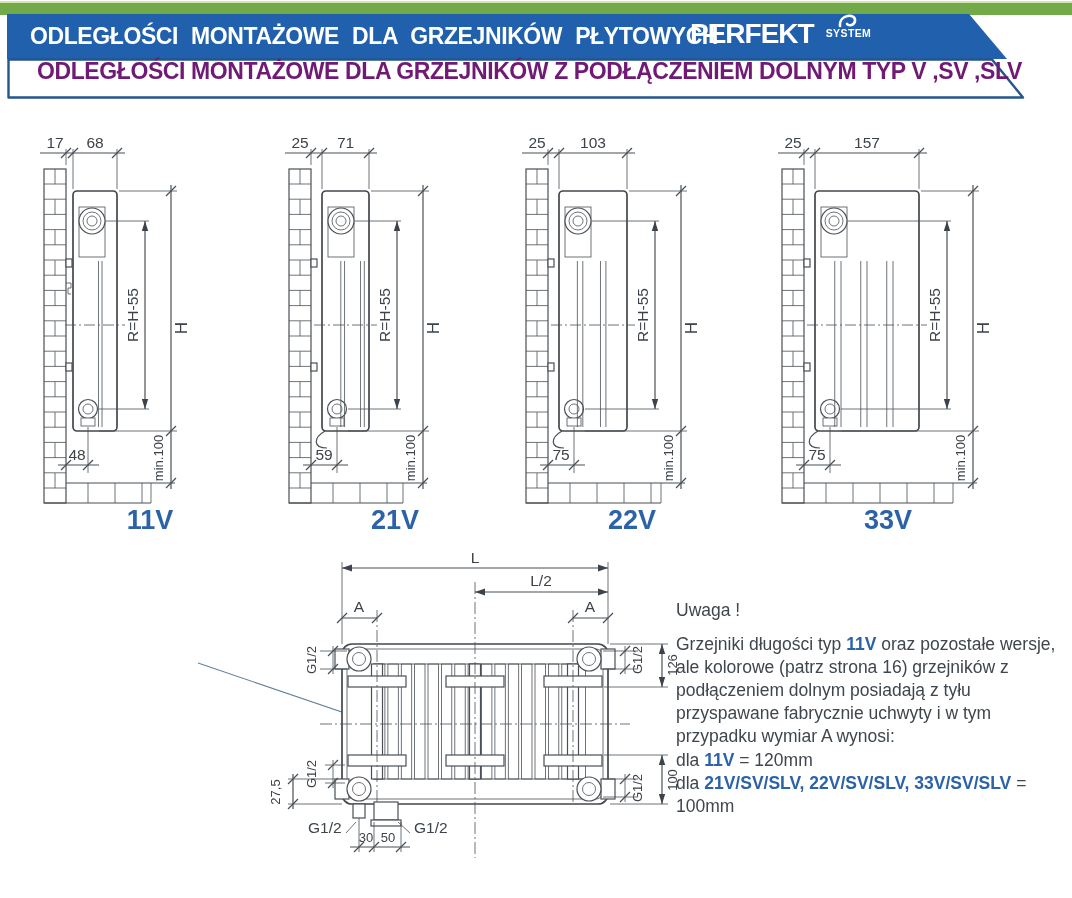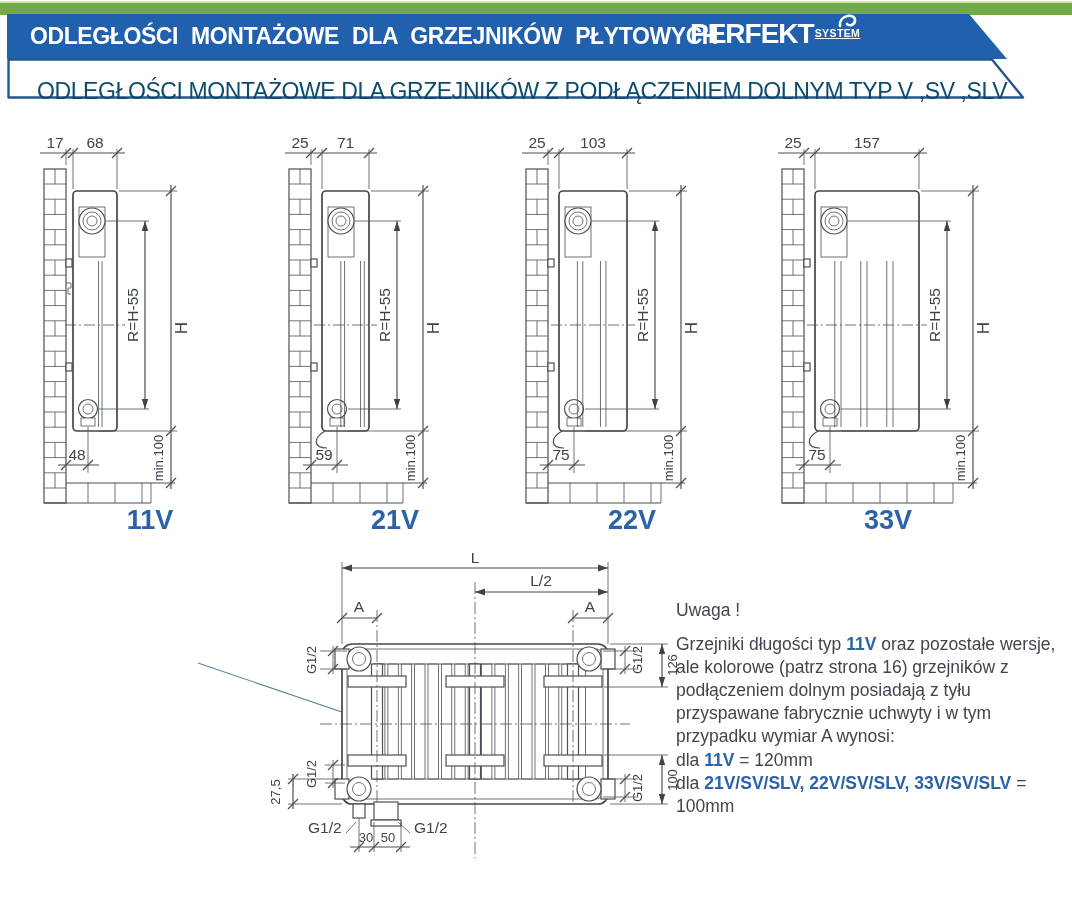--- a/index.html
+++ b/index.html
@@ -15,7 +15,7 @@
                 letter-spacing:-0.4px;word-spacing:7px;white-space:nowrap;}
   .logo{position:absolute;left:690px;top:20px;color:#fff;display:flex;align-items:center;}
   .logo-main{font-size:28px;font-weight:800;letter-spacing:-1px;line-height:1;}
-  .logo-sub{font-size:10.5px;font-weight:600;letter-spacing:.4px;margin-left:1px;padding-bottom:2px;text-decoration:underline;}
+  .logo-sub{font-size:10.5px;font-weight:600;letter-spacing:.4px;margin-left:12px;padding-bottom:2px;}
   .logo-hook{position:absolute;left:148px;top:-9px;}
   
   .subband-svg{position:absolute;left:7px;top:58px;}

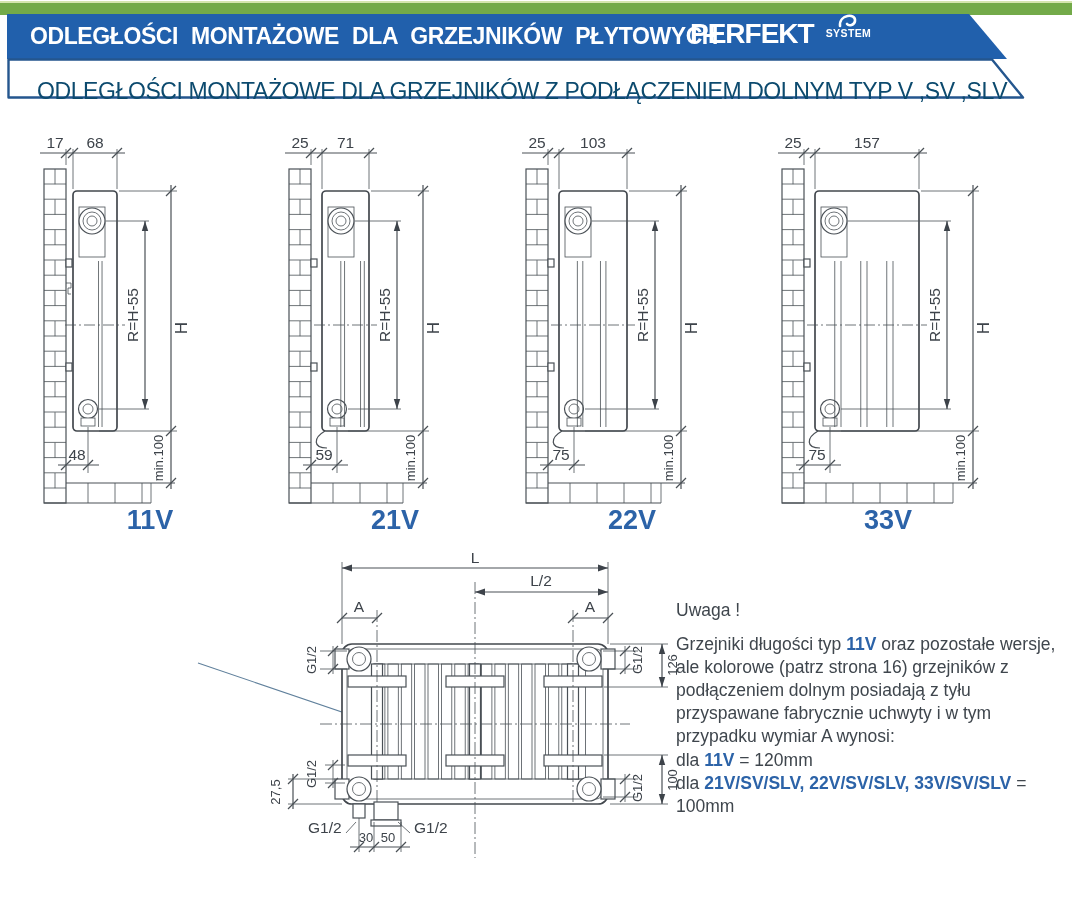--- a/index.html
+++ b/index.html
@@ -19,7 +19,7 @@
   .logo-hook{position:absolute;left:148px;top:-9px;}
   
   .subband-svg{position:absolute;left:7px;top:58px;}
-  .subtitle{position:absolute;left:37px;top:78px;color:#0c4a6e;font-size:23px;font-weight:400;
+  .subtitle{position:absolute;left:37px;top:58px;color:#701a75;font-size:23px;font-weight:700;
             letter-spacing:-0.4px;white-space:nowrap;}
   
   .sideview{position:absolute;top:133px;}

